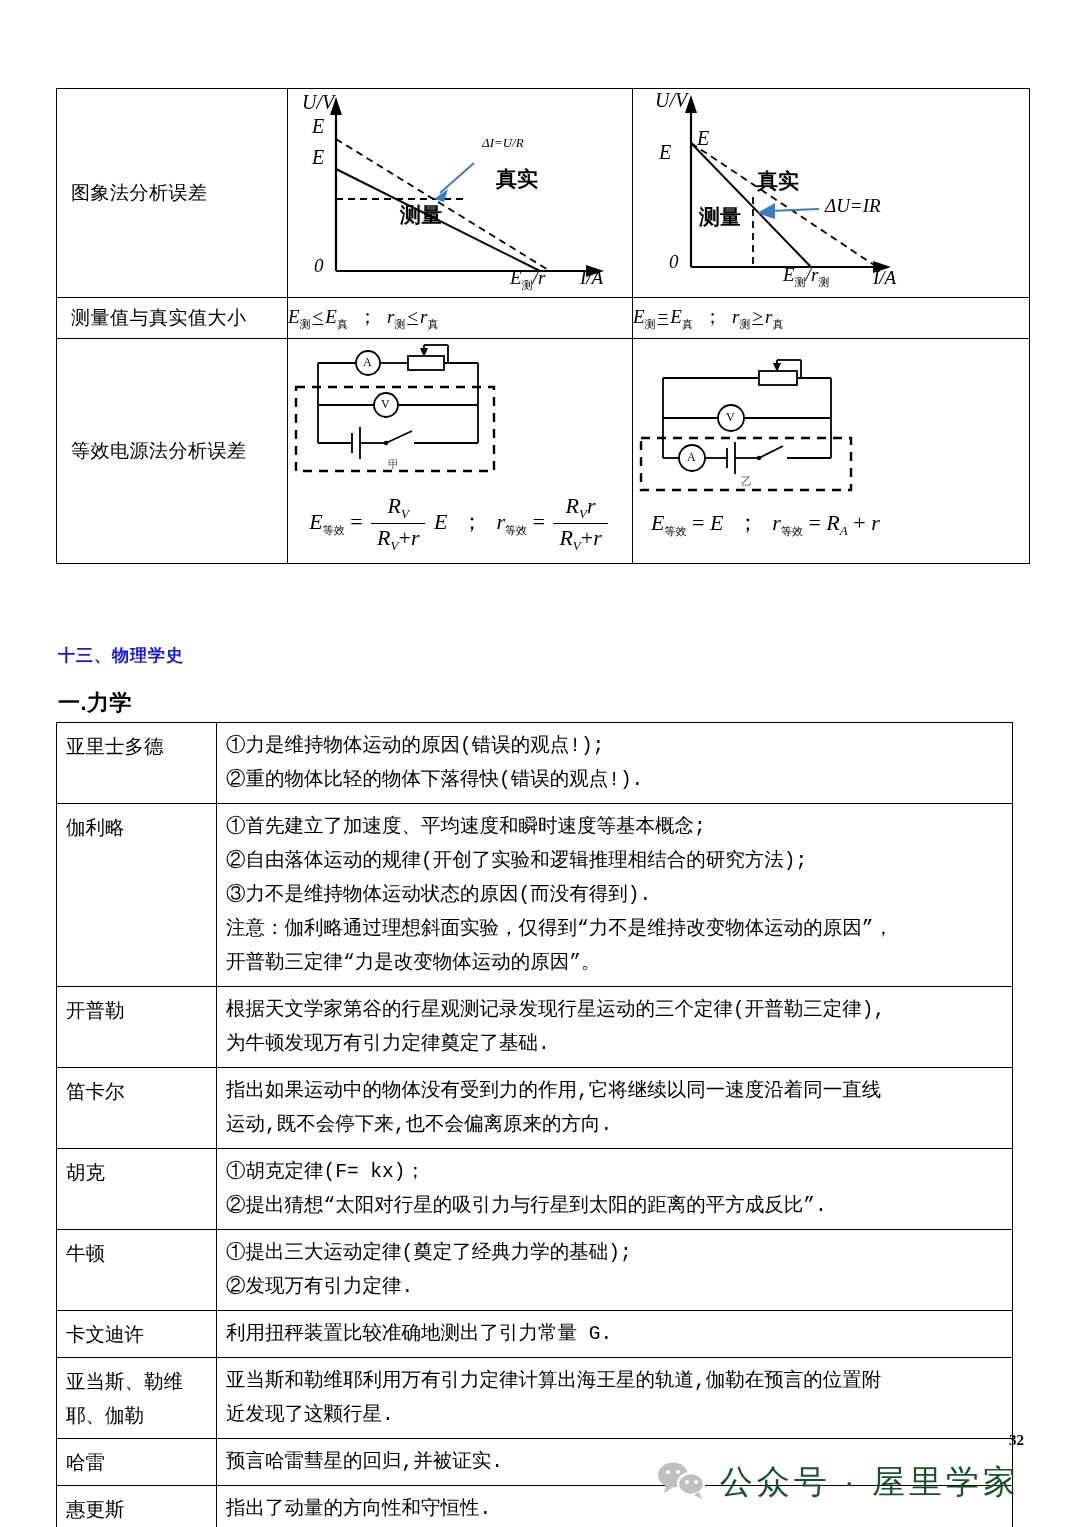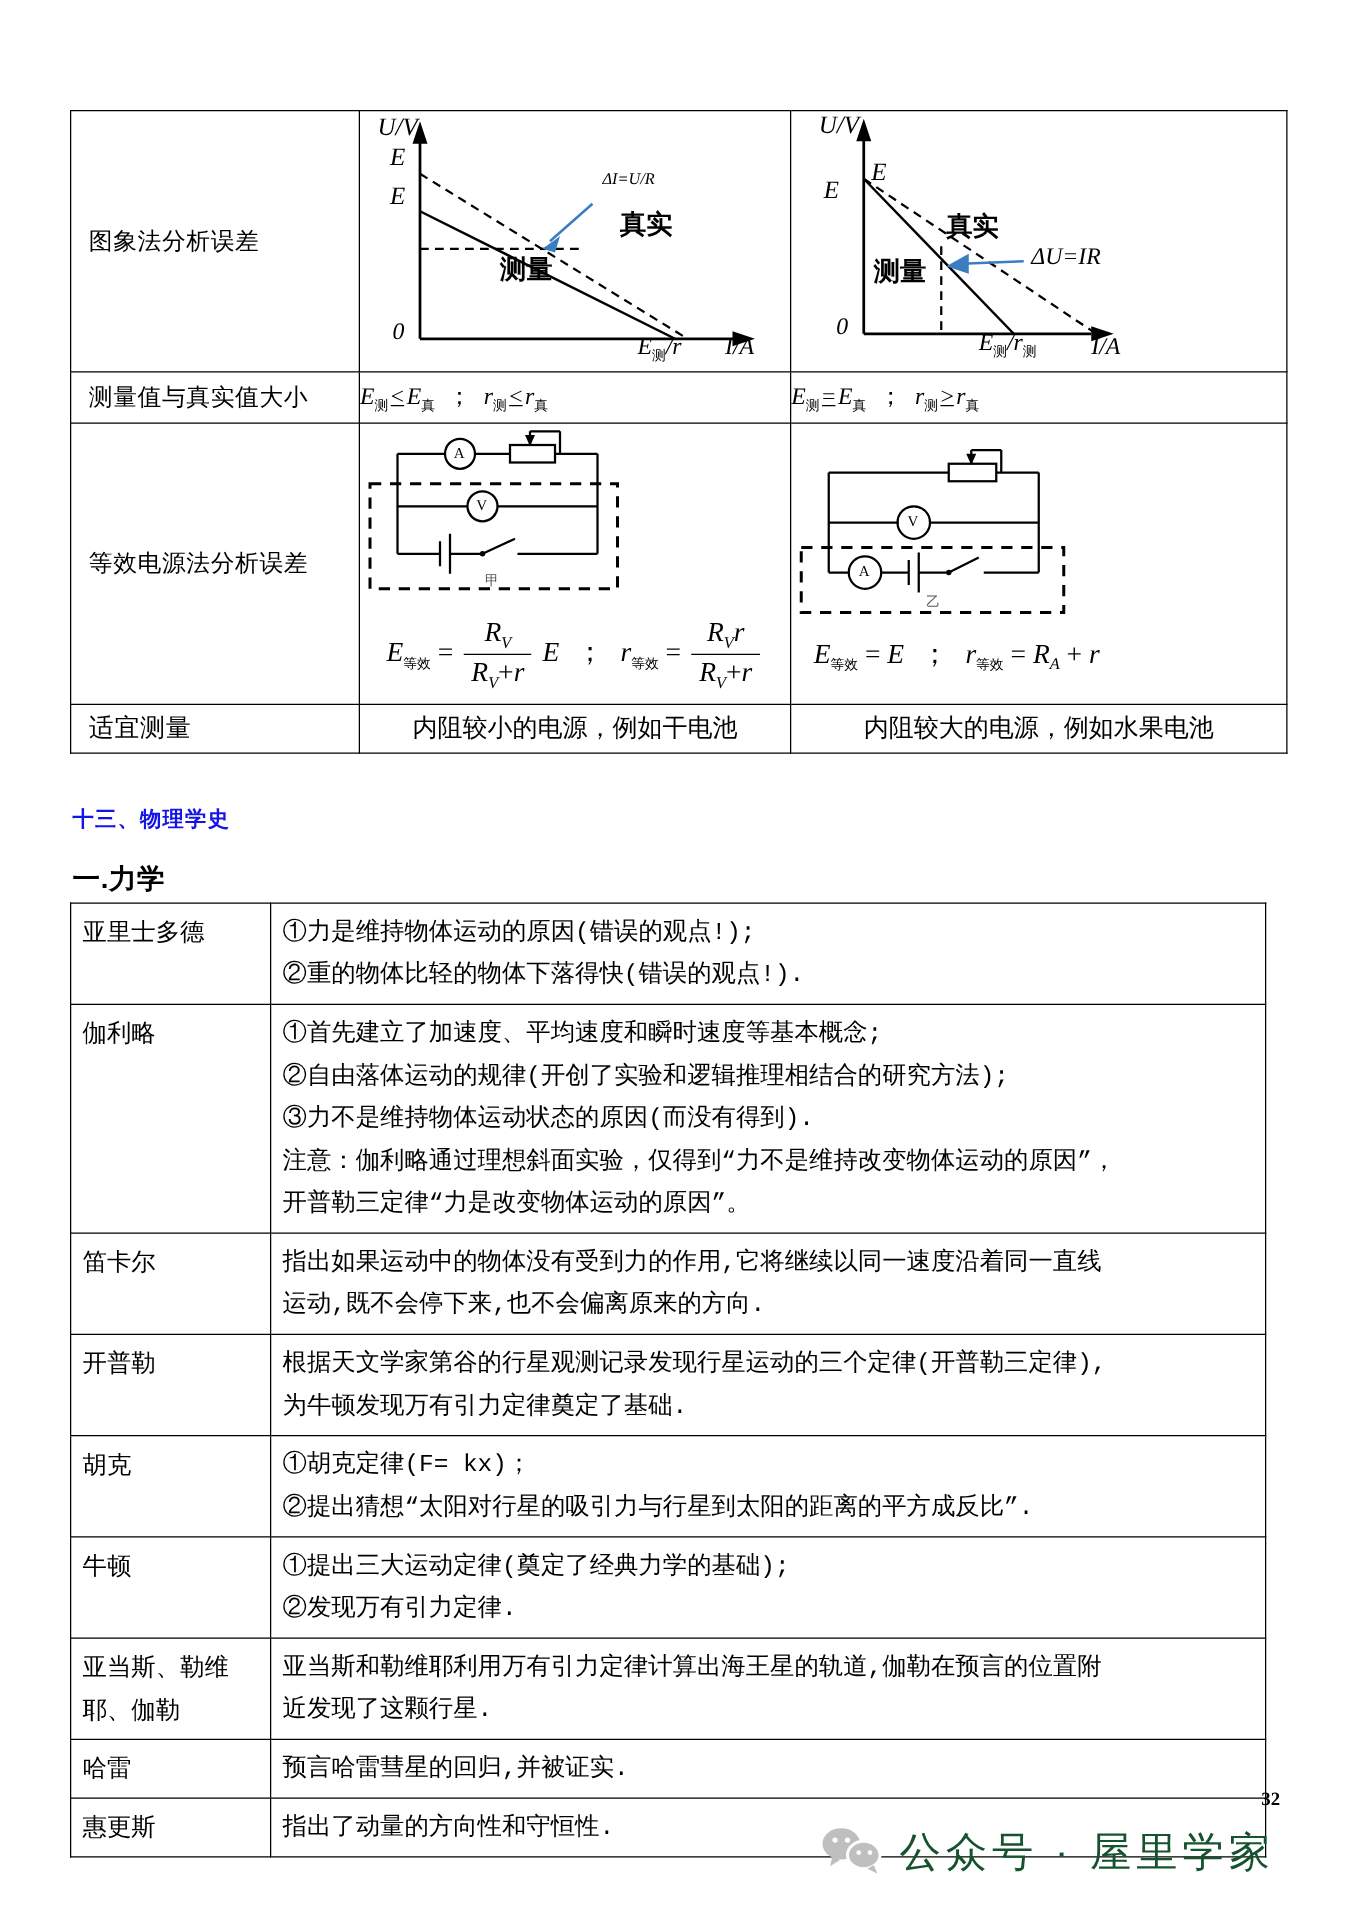--- a/index.html
+++ b/index.html
@@ -340,11 +340,6 @@
       </td>
     </tr>
 
-    <tr class="t1-r4">
-      <td class="t1-label">适宜测量</td>
-      <td class="ctr">内阻较小的电源，例如干电池</td>
-      <td class="ctr">内阻较大的电源，例如水果电池</td>
-    </tr>
   </tbody>
     </table>
 

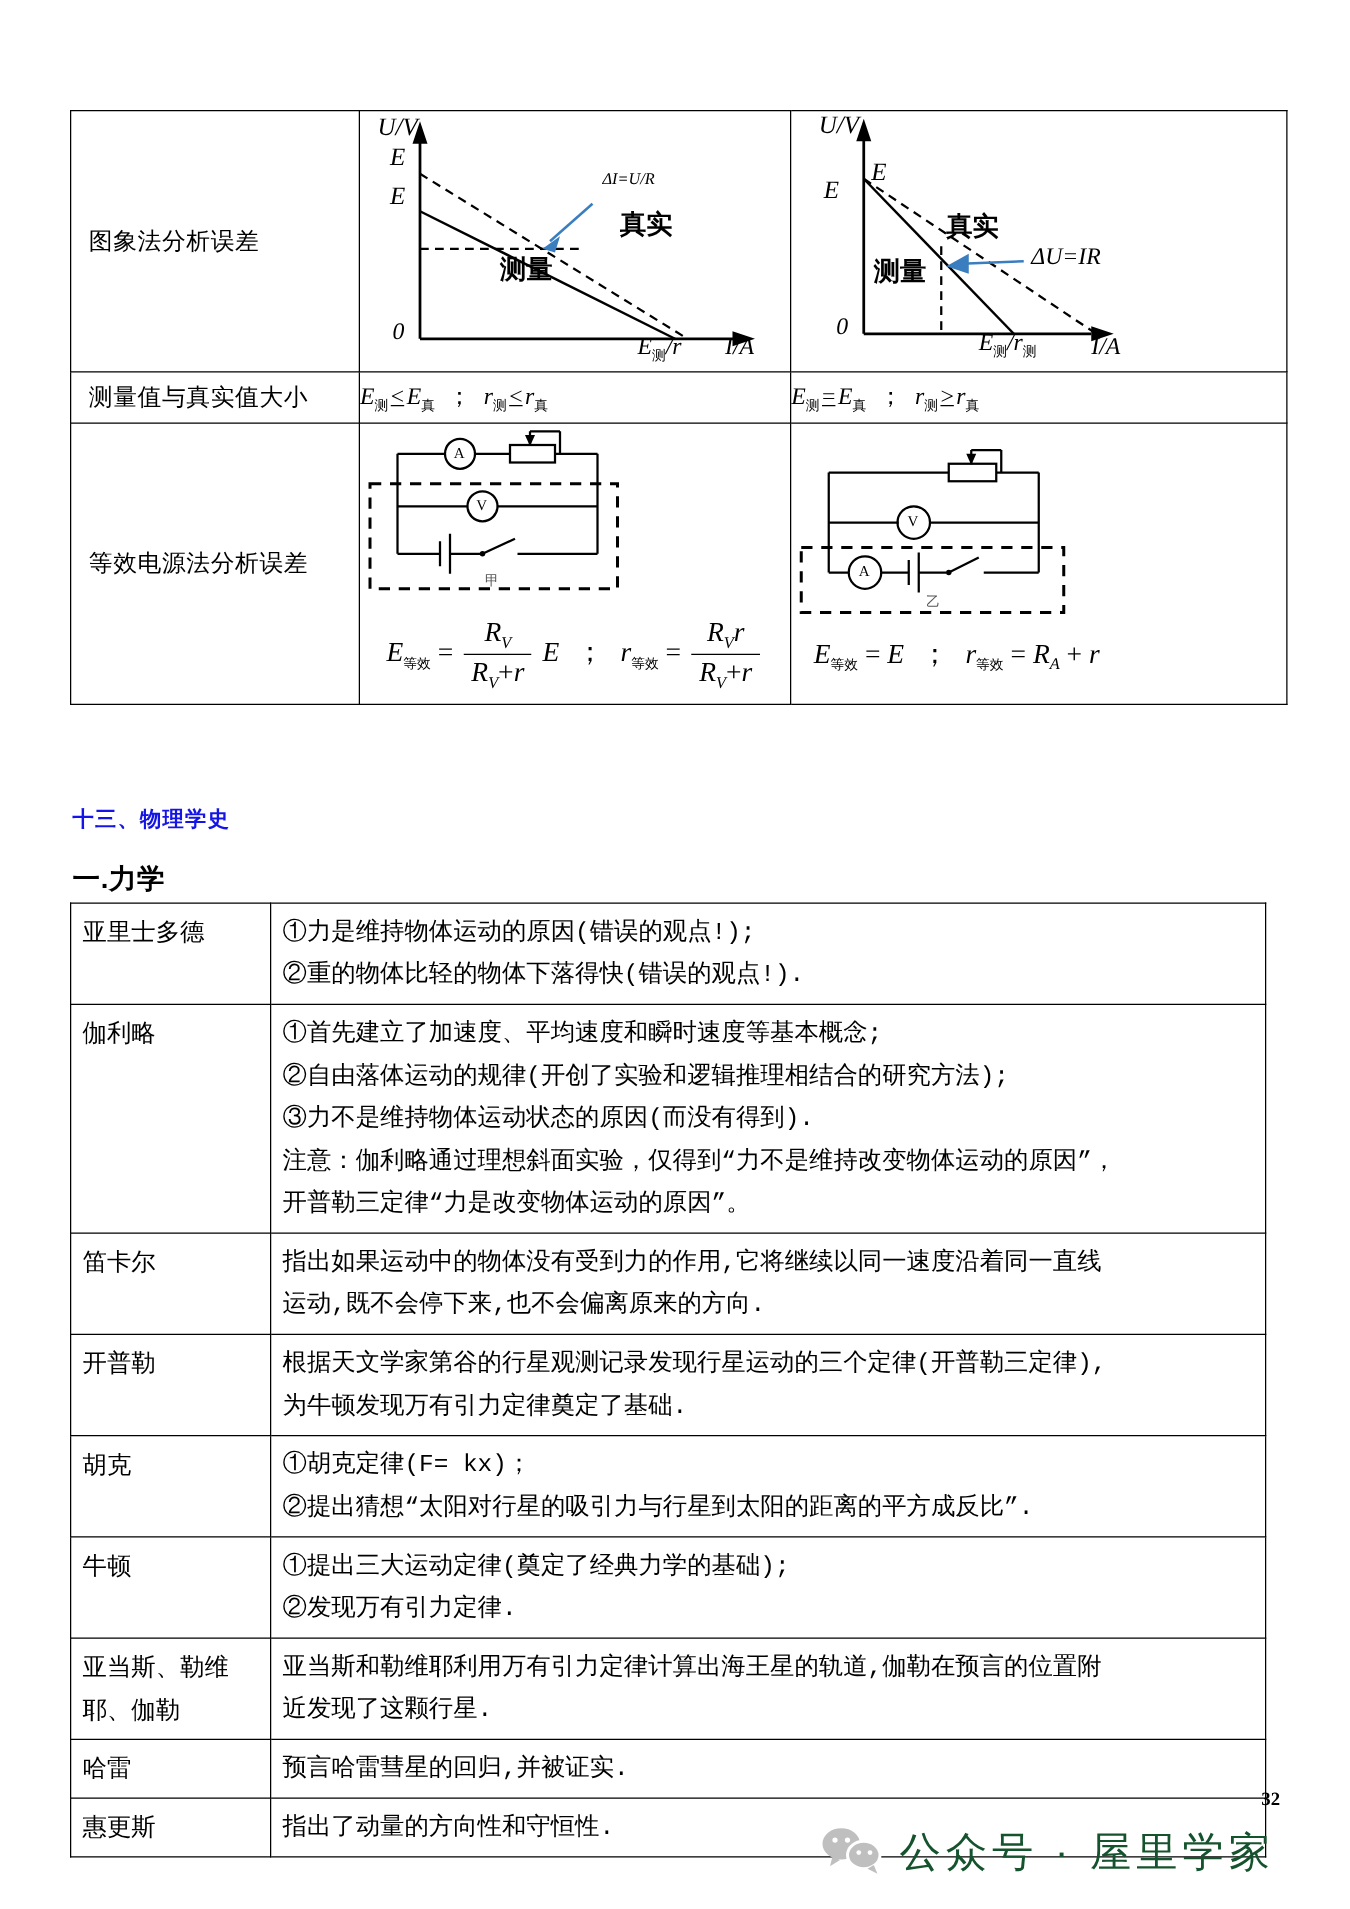--- a/index.html
+++ b/index.html
@@ -366,17 +366,17 @@
       </td>
     </tr>
     <tr>
+      <td class="name">开普勒</td>
+      <td class="desc">
+        <p>根据天文学家第谷的行星观测记录发现行星运动的三个定律(开普勒三定律),</p>
+        <p>为牛顿发现万有引力定律奠定了基础.</p>
+      </td>
+    </tr>
+    <tr>
       <td class="name">笛卡尔</td>
       <td class="desc">
         <p>指出如果运动中的物体没有受到力的作用,它将继续以同一速度沿着同一直线</p>
         <p>运动,既不会停下来,也不会偏离原来的方向.</p>
-      </td>
-    </tr>
-    <tr>
-      <td class="name">开普勒</td>
-      <td class="desc">
-        <p>根据天文学家第谷的行星观测记录发现行星运动的三个定律(开普勒三定律),</p>
-        <p>为牛顿发现万有引力定律奠定了基础.</p>
       </td>
     </tr>
     <tr>

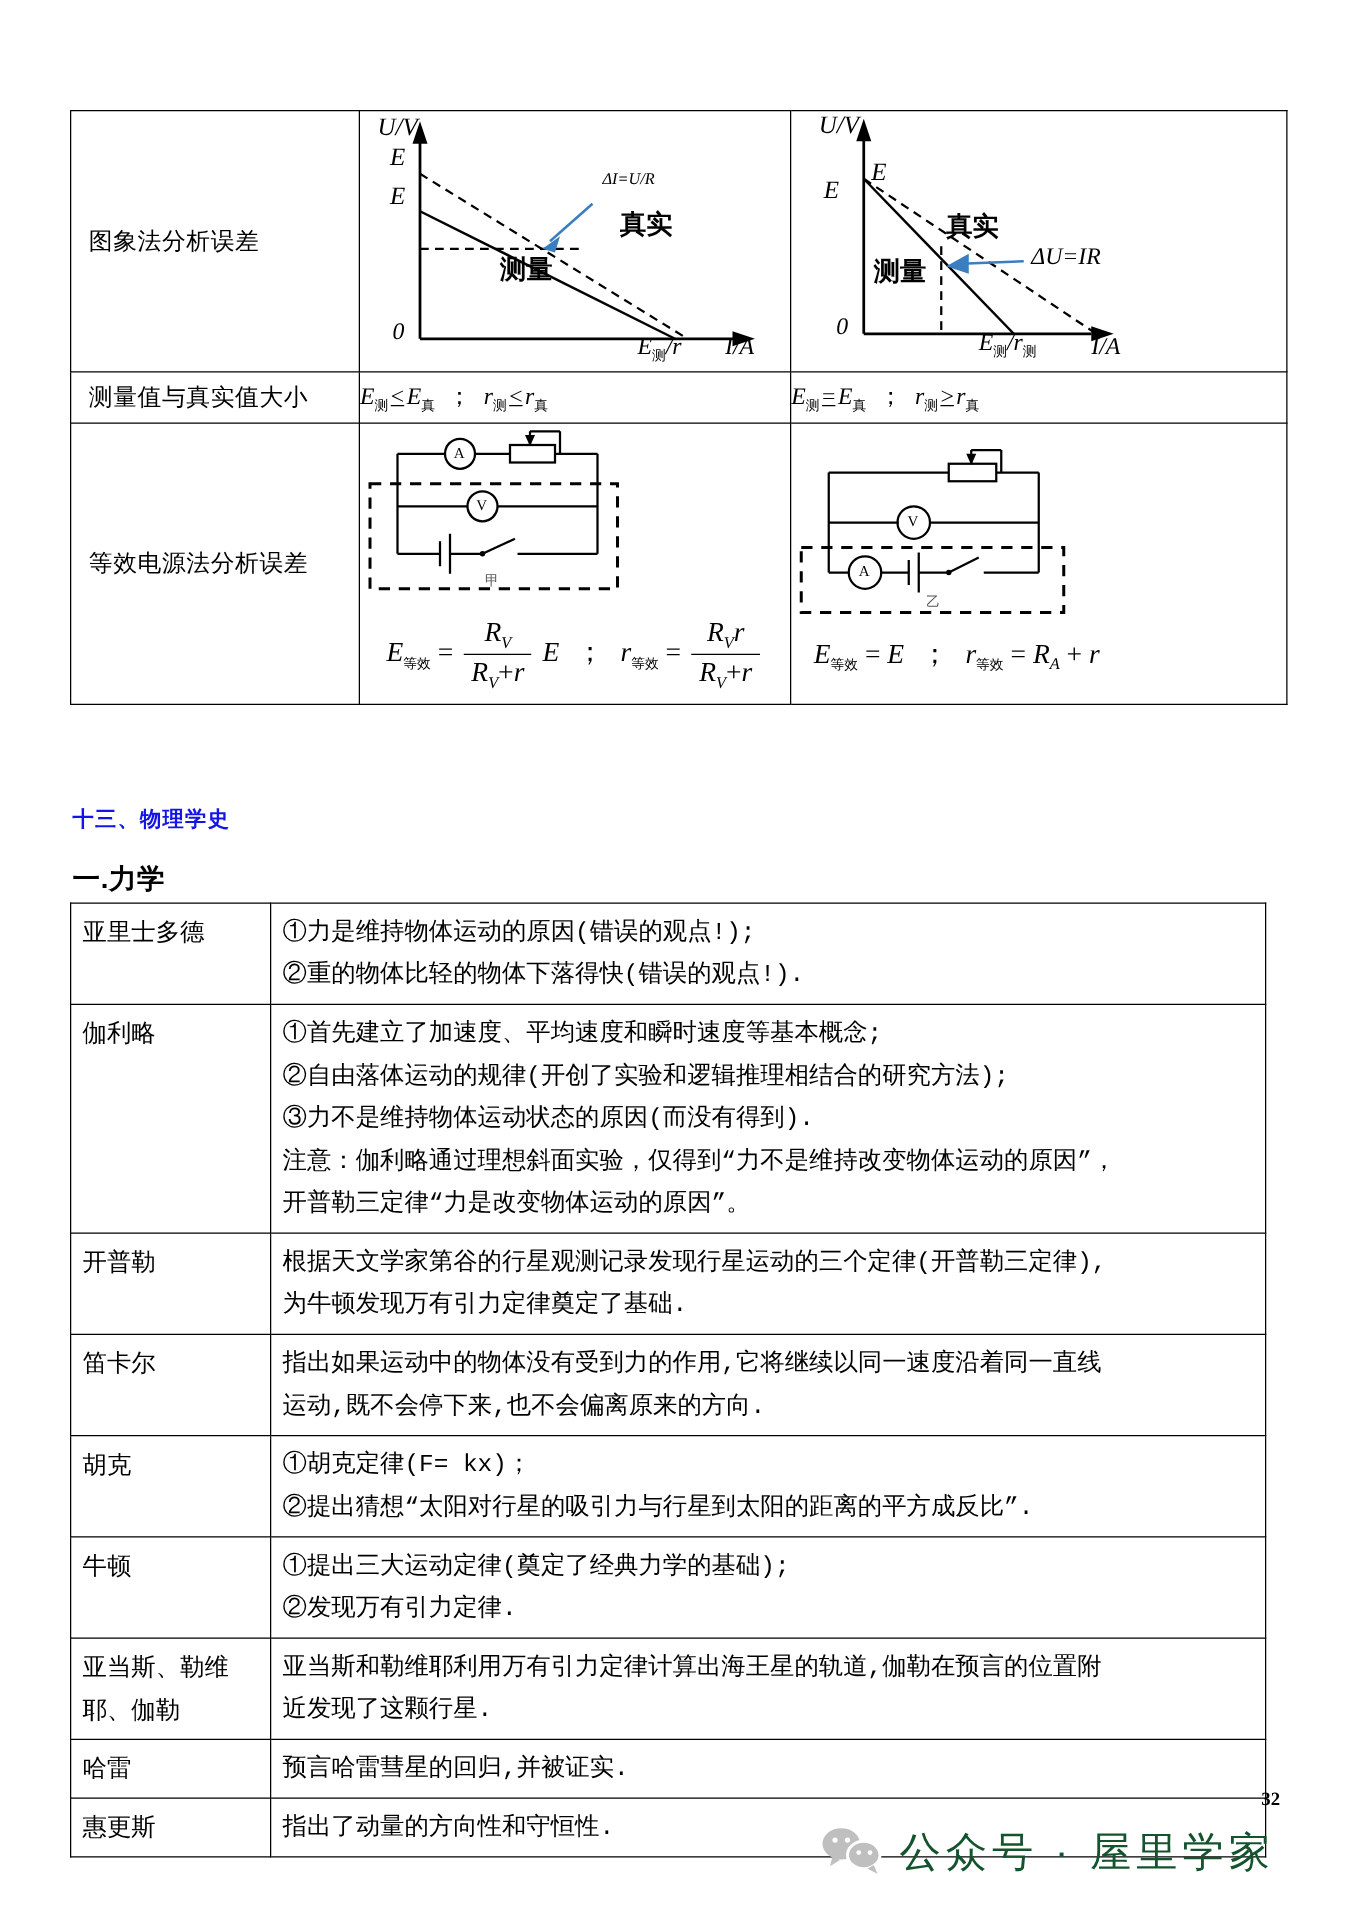--- a/index.html
+++ b/index.html
@@ -394,6 +394,12 @@
       </td>
     </tr>
     <tr>
+      <td class="name">卡文迪许</td>
+      <td class="desc">
+        <p>利用扭秤装置比较准确地测出了引力常量 G.</p>
+      </td>
+    </tr>
+    <tr>
       <td class="name">亚当斯、勒维耶、伽勒</td>
       <td class="desc">
         <p>亚当斯和勒维耶利用万有引力定律计算出海王星的轨道,伽勒在预言的位置附</p>

